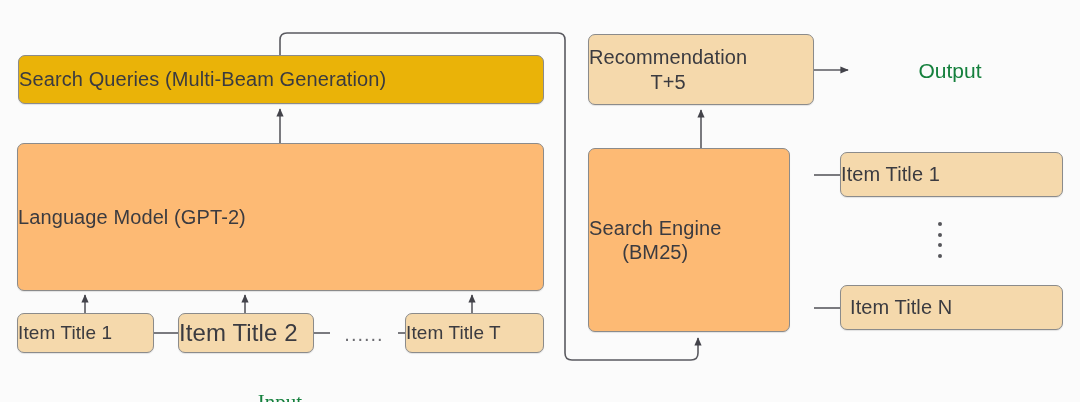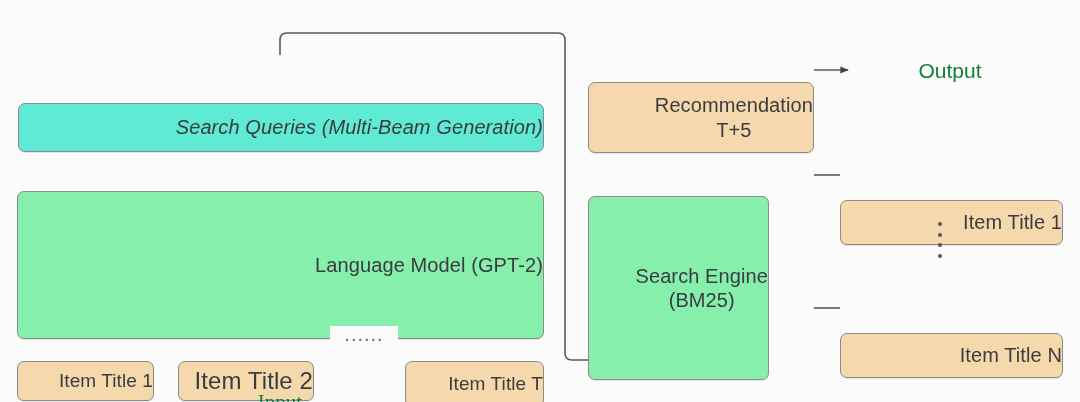--- a/index.html
+++ b/index.html
@@ -17,7 +17,7 @@
     box-sizing:border-box;
     border:1.4px solid #8b8b8b;
     border-radius:7px;
-    display:flex;align-items:center;justify-content:flex-end;
+    display:flex;align-items:center;justify-content:flex-start;
     text-align:center;
     color:#3b3b40;
     font-size:20px;
@@ -25,7 +25,6 @@
     letter-spacing:.1px;
     box-shadow:0 1px 1px rgba(0,0,0,.10);
     z-index:2;
-    margin-top:48px;
   }
   .orange{background:#5eead4;font-style:italic;}
   .yellow{background:#86efac;}

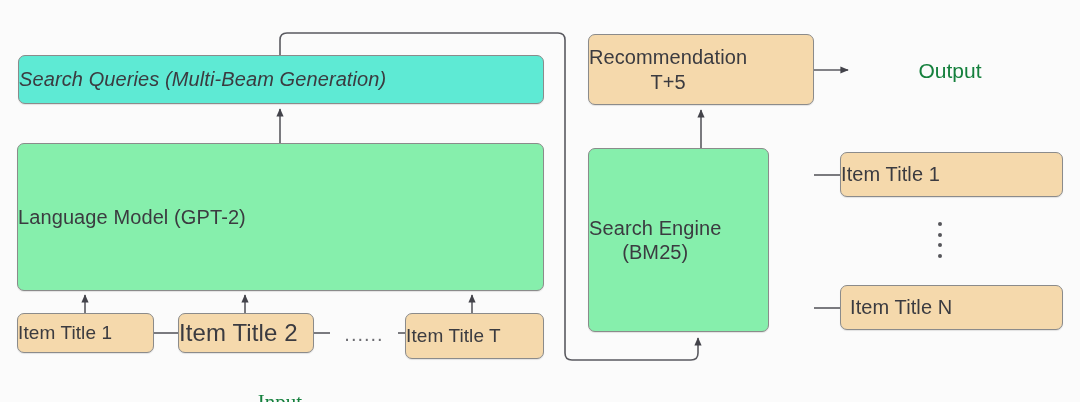--- a/index.html
+++ b/index.html
@@ -26,7 +26,7 @@
     box-shadow:0 1px 1px rgba(0,0,0,.10);
     z-index:2;
   }
-  .orange{background:#5eead4;font-style:italic;}
+  .orange{background:#eab308;}
   .yellow{background:#86efac;}
   .tan{background:#f5d9ac;}
   .plain-text{

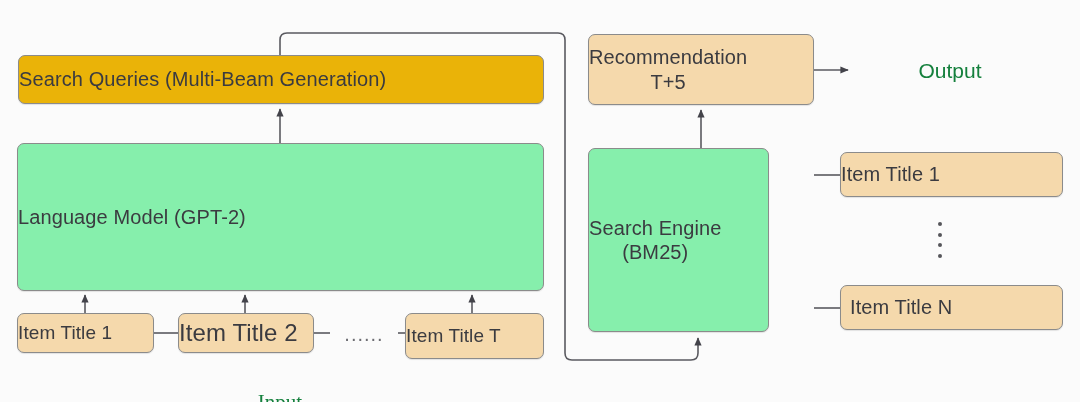--- a/index.html
+++ b/index.html
@@ -27,7 +27,7 @@
     z-index:2;
   }
   .orange{background:#eab308;}
-  .yellow{background:#86efac;}
+  .yellow{background:#fdba74;}
   .tan{background:#f5d9ac;}
   .plain-text{
     position:absolute;color:#15803d;font-size:21px;

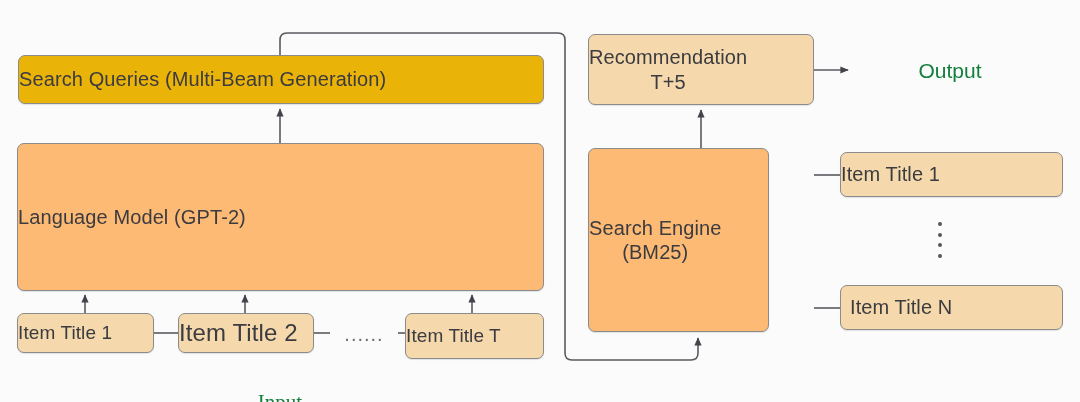--- a/index.html
+++ b/index.html
@@ -52,7 +52,7 @@
   #item-in-2{left:178px; top:313px; width:136px; height:40px; font-size:24px;}
   #item-in-t{left:405px; top:313px; width:139px; height:46px; font-size:19px;}
   #recommendation{left:588px;top:34px;  width:226px; height:71px;}
-  #search-engine{left:588px; top:148px; width:181px; height:184px;}
+  #search-engine{left:588px; top:148px; width:202px; height:184px;}
   #item-out-1{left:840px;  top:152px; width:223px; height:45px;}
   #item-out-n{left:840px;  top:285px; width:223px; height:45px;padding-left:9px;}
 

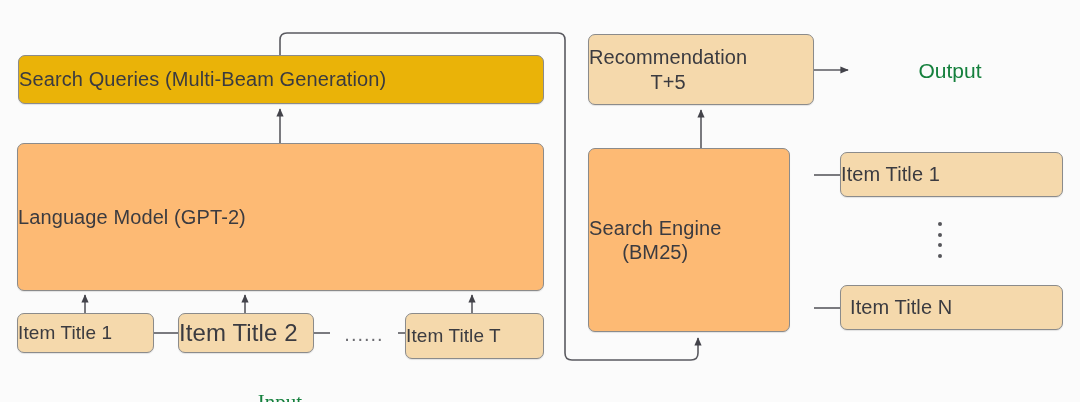--- a/index.html
+++ b/index.html
@@ -50,7 +50,7 @@
   #language-model{left:17px;  top:143px; width:527px; height:148px;}
   #item-in-1{left:17px;  top:313px; width:137px; height:40px; font-size:19px;}
   #item-in-2{left:178px; top:313px; width:136px; height:40px; font-size:24px;}
-  #item-in-t{left:405px; top:313px; width:139px; height:46px; font-size:19px;}
+  #item-in-t{left:405px; top:313px; width:139px; height:40px; font-size:19px;}
   #recommendation{left:588px;top:34px;  width:226px; height:71px;}
   #search-engine{left:588px; top:148px; width:202px; height:184px;}
   #item-out-1{left:840px;  top:152px; width:223px; height:45px;}

